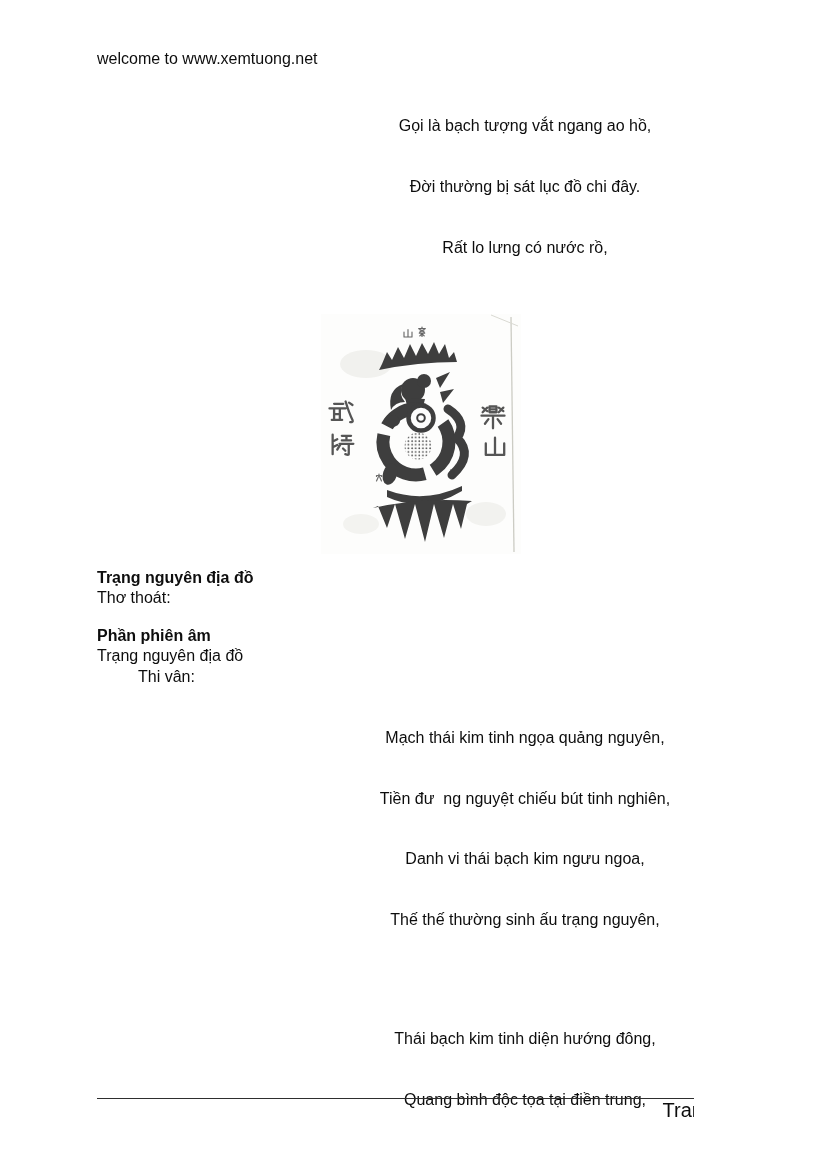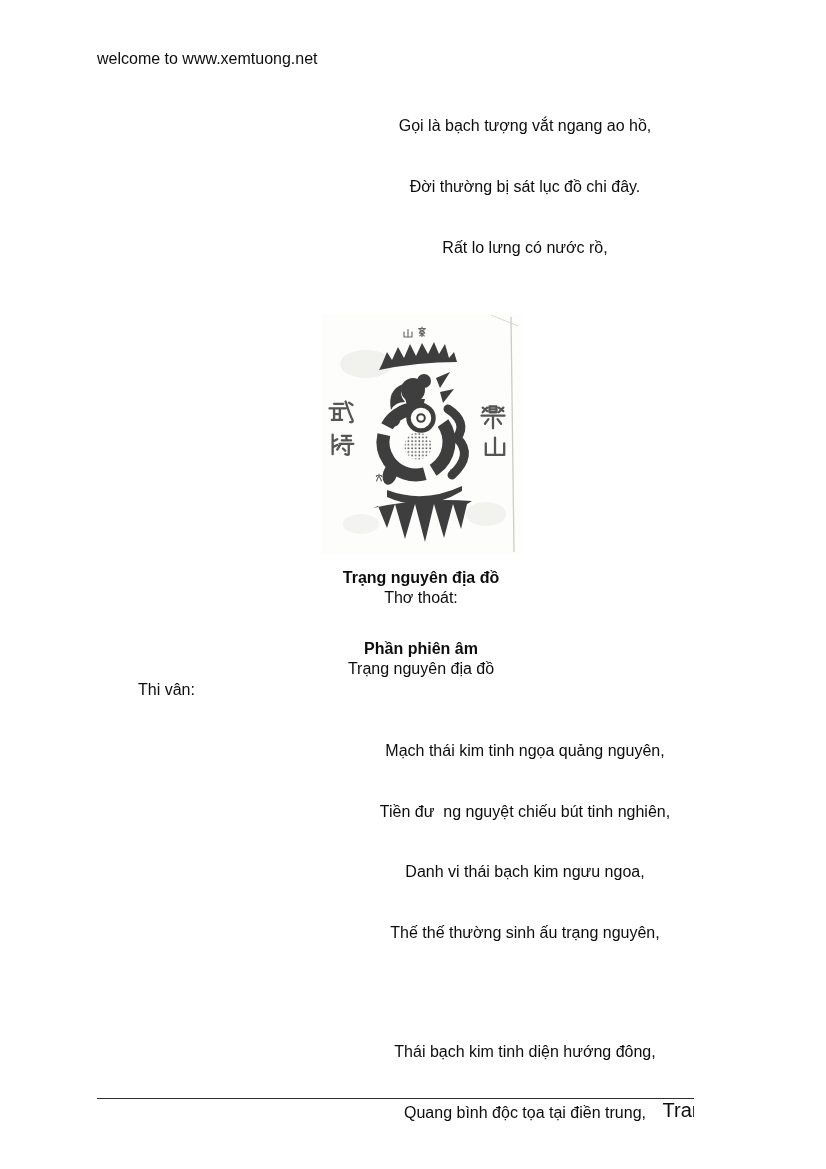--- a/index.html
+++ b/index.html
@@ -25,7 +25,7 @@
   .poem { white-space: pre-wrap; }
   .indent-poem { padding-left: 208px; text-align: center; }
   .indent-small { padding-left: 41px; }
-  .center { text-align: center; }
+  .center { }
   .bold { font-weight: bold; }
   .mt-intro { margin-top: 6px; }
   .figure-wrap {

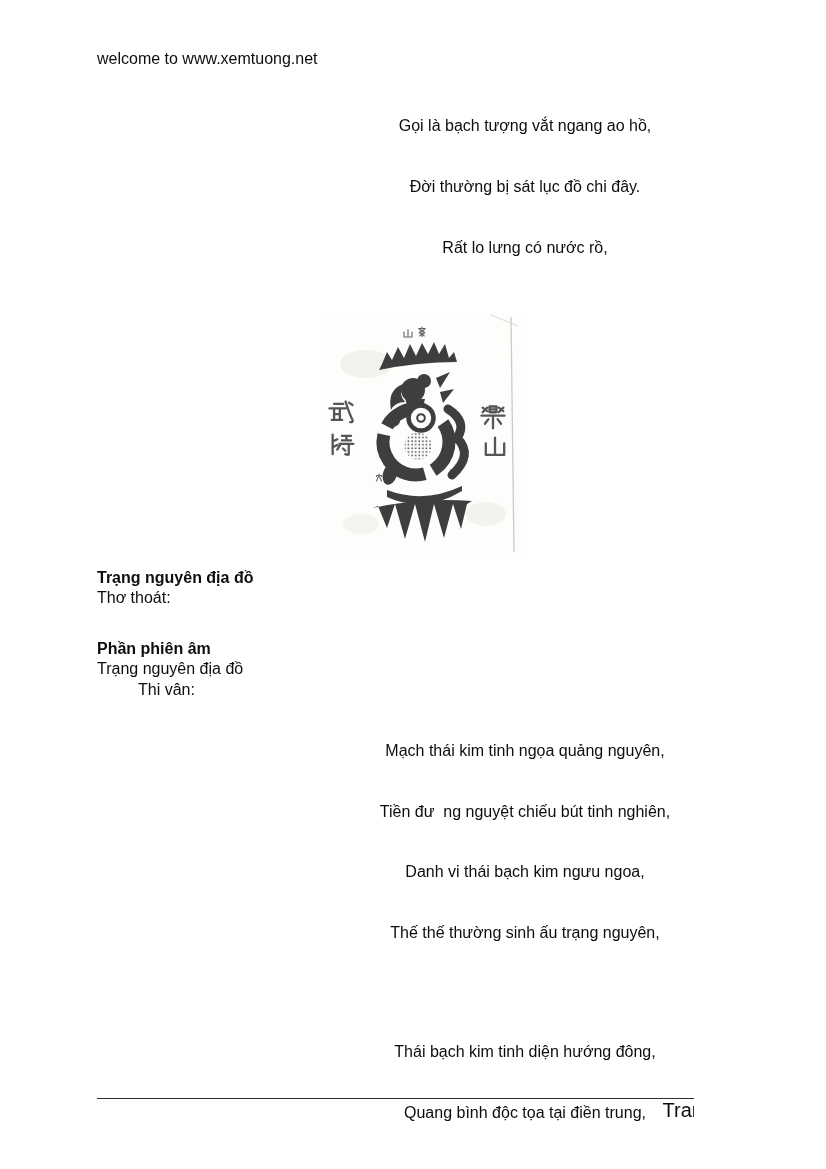--- a/index.html
+++ b/index.html
@@ -34,7 +34,7 @@
     margin: 15px auto 0 auto;
   }
   .mt-sec1 { margin-top: 14px; }
-  .mt-sec2 { margin-top: 31px; }
+  .mt-sec2 { margin-top: 18px; }
   .mt-stanza { margin-top: 17px; }
   .footer {
     position: absolute;

